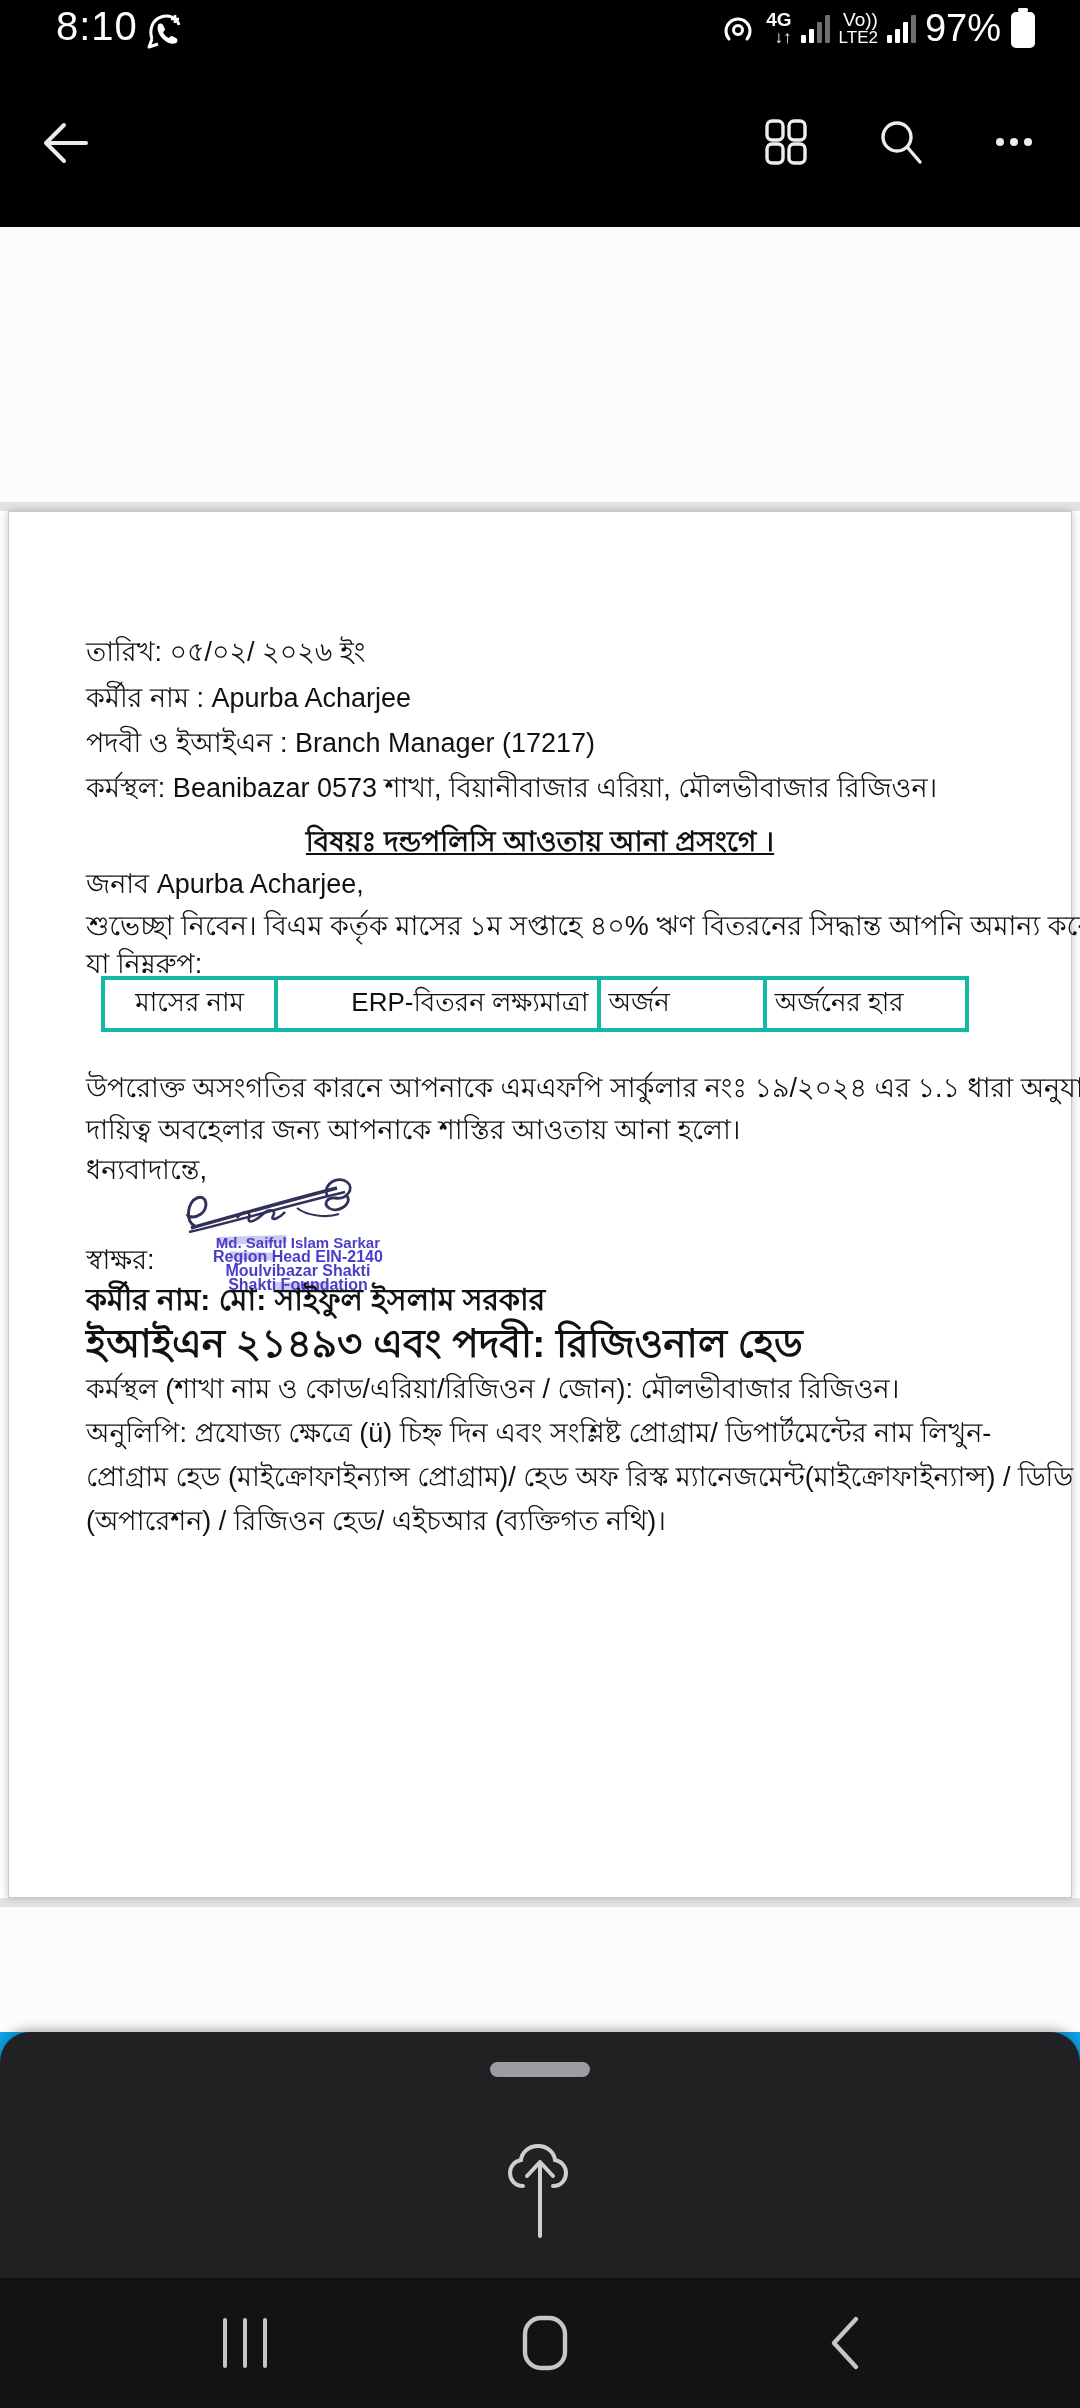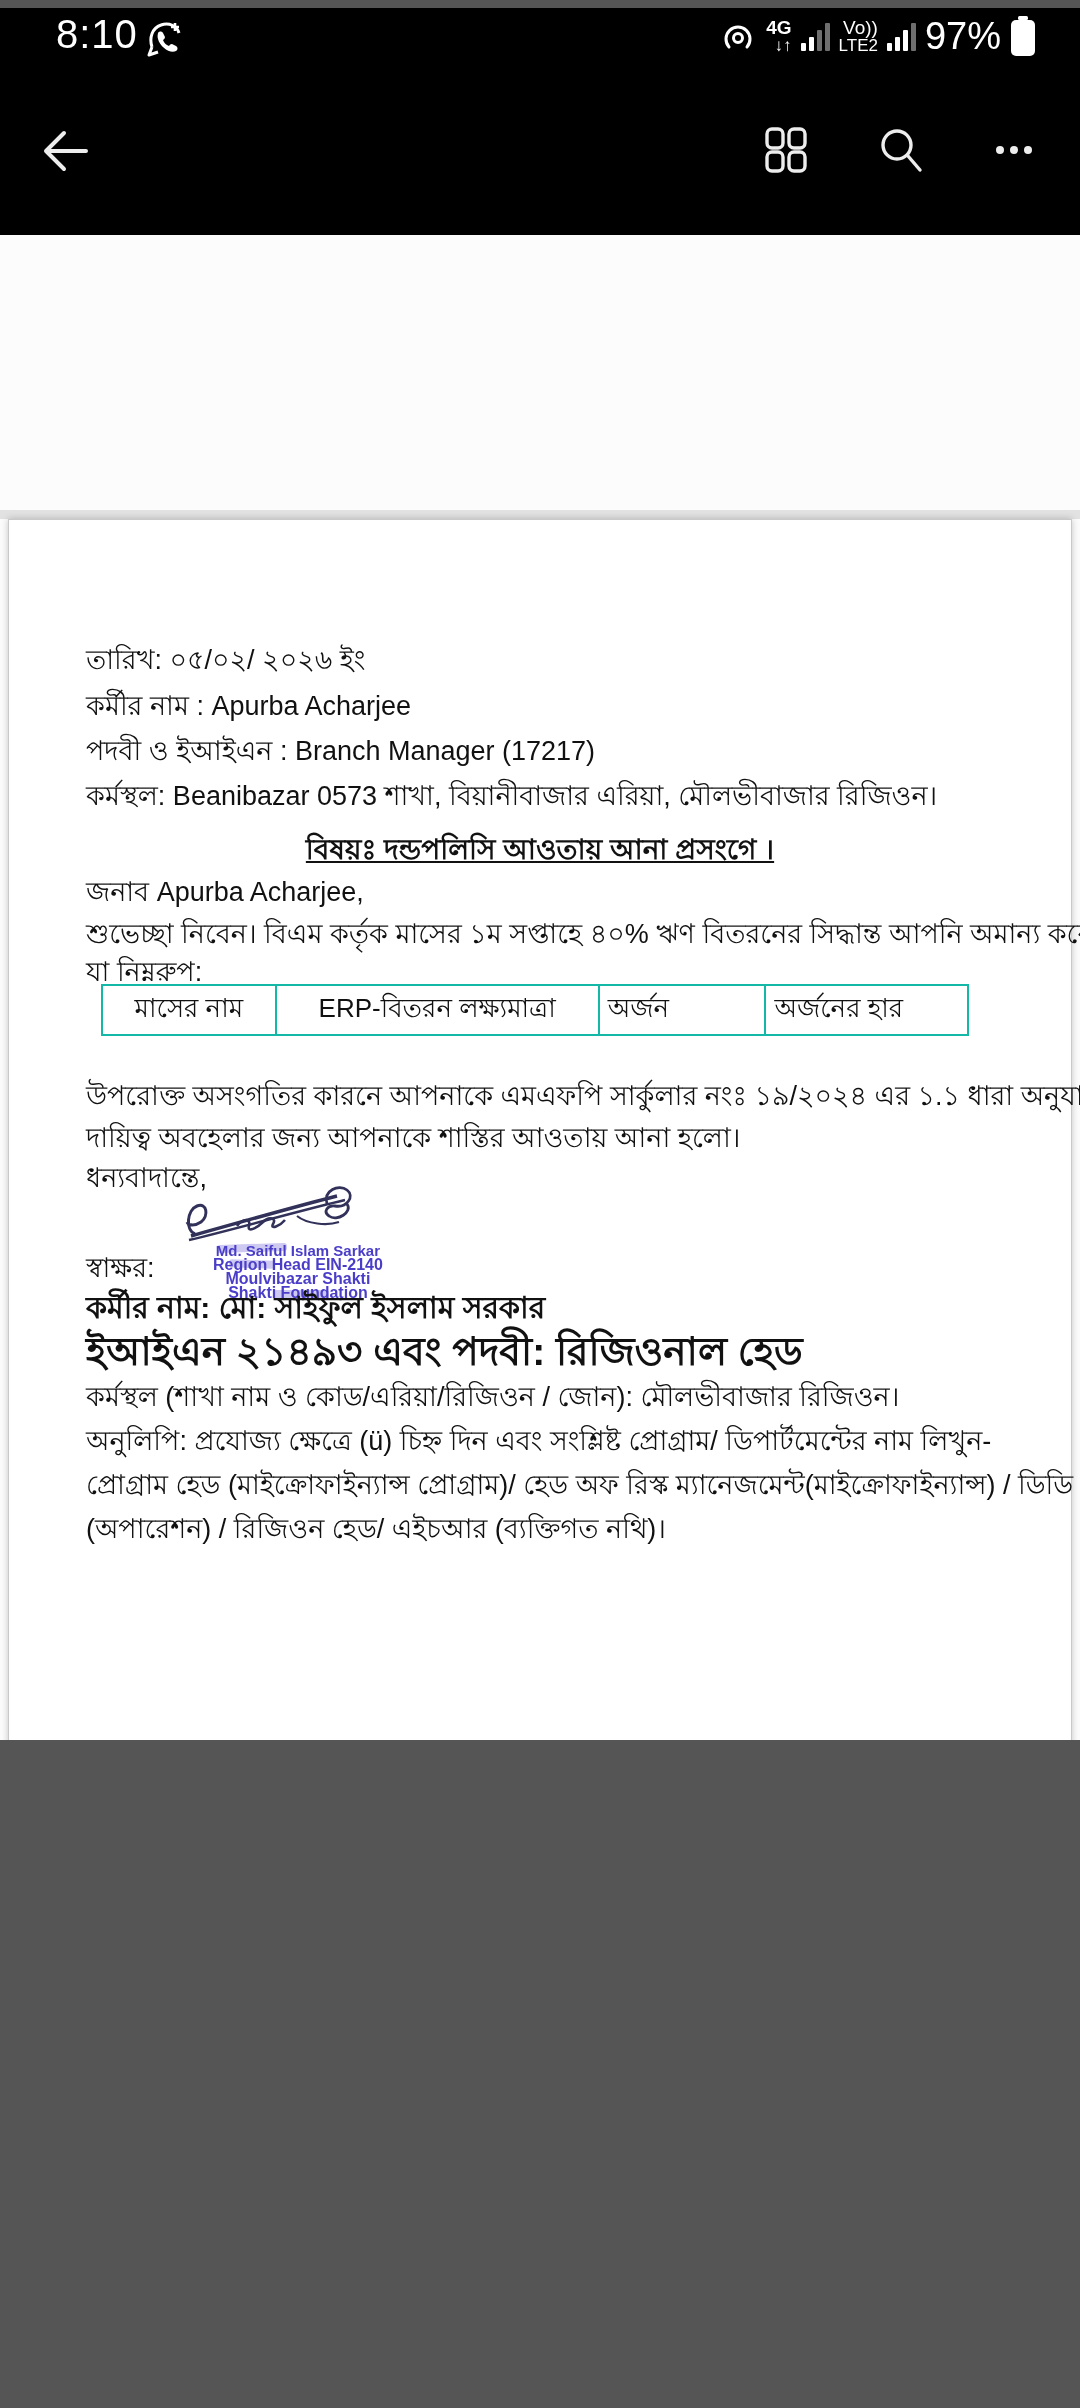--- a/index.html
+++ b/index.html
@@ -4,7 +4,7 @@
 <style>
   html,body{margin:0;padding:0;background:#555;}
   *{box-sizing:border-box;font-family:"Liberation Sans","DejaVu Sans",sans-serif;}
-  .screen{position:relative;width:1080px;height:1732px;background:#0ea5e9;overflow:hidden;margin:8px auto;}
+  .screen{position:relative;width:1080px;height:2408px;background:#0ea5e9;overflow:hidden;margin:0 auto;}
   .abs{position:absolute;}
 
   

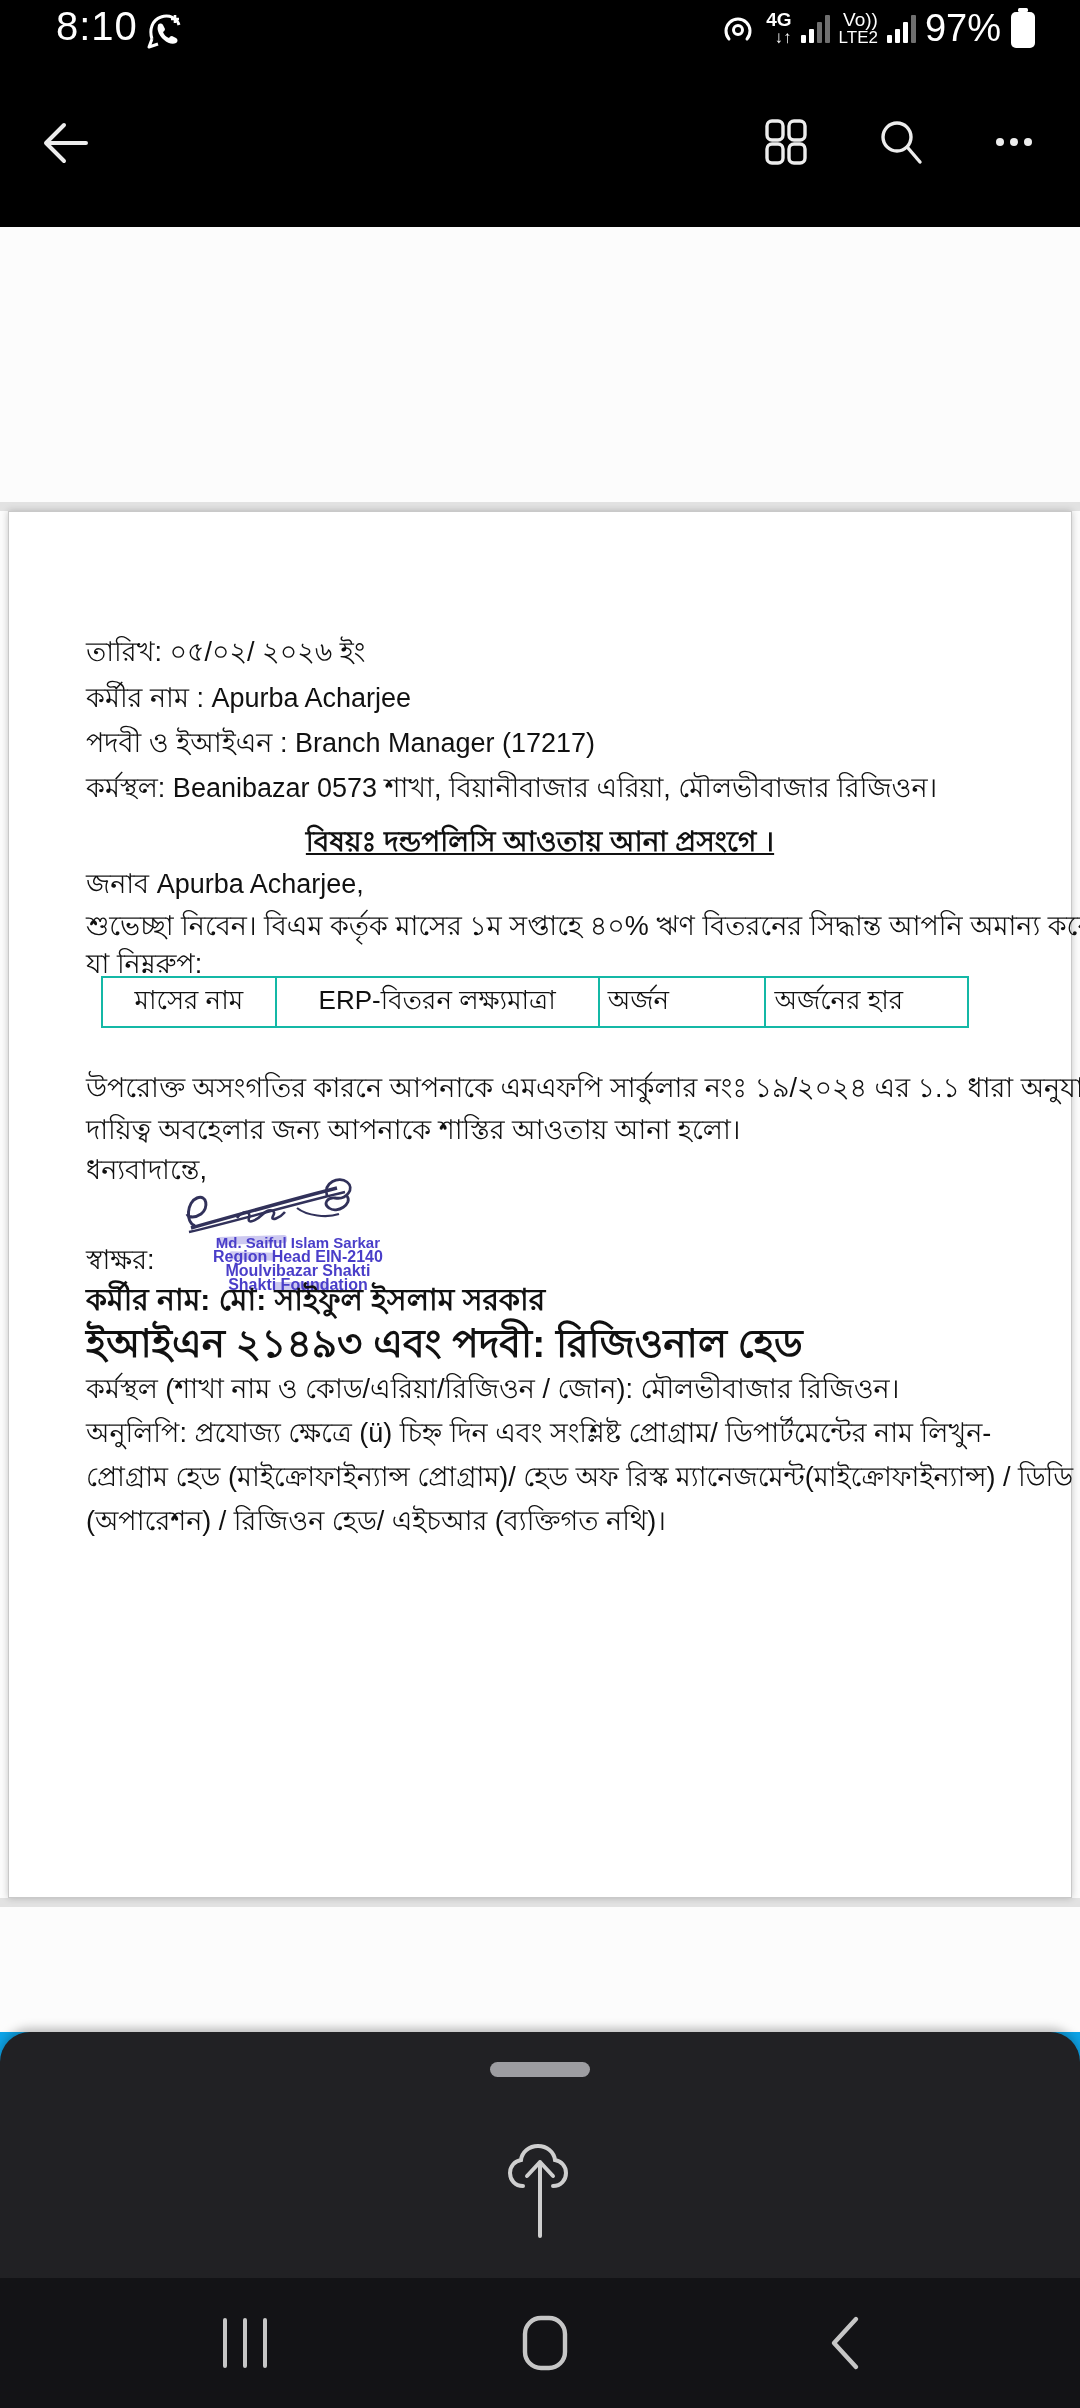--- a/index.html
+++ b/index.html
@@ -35,7 +35,7 @@
 
   
   .doc-table{position:absolute;left:92px;top:464px;width:868px;border-collapse:collapse;}
-  .doc-table th,.doc-table td{border:2px solid #14b8a6;font-size:26px;color:#111;padding:2px 8px;height:36px;font-weight:400;}
+  .doc-table th,.doc-table td{border:4px solid #14b8a6;font-size:26px;color:#111;padding:2px 8px;height:36px;font-weight:400;}
   .doc-table th{text-align:center;}
   .doc-table th.lft{text-align:left;}
   .doc-table td{text-align:center;}

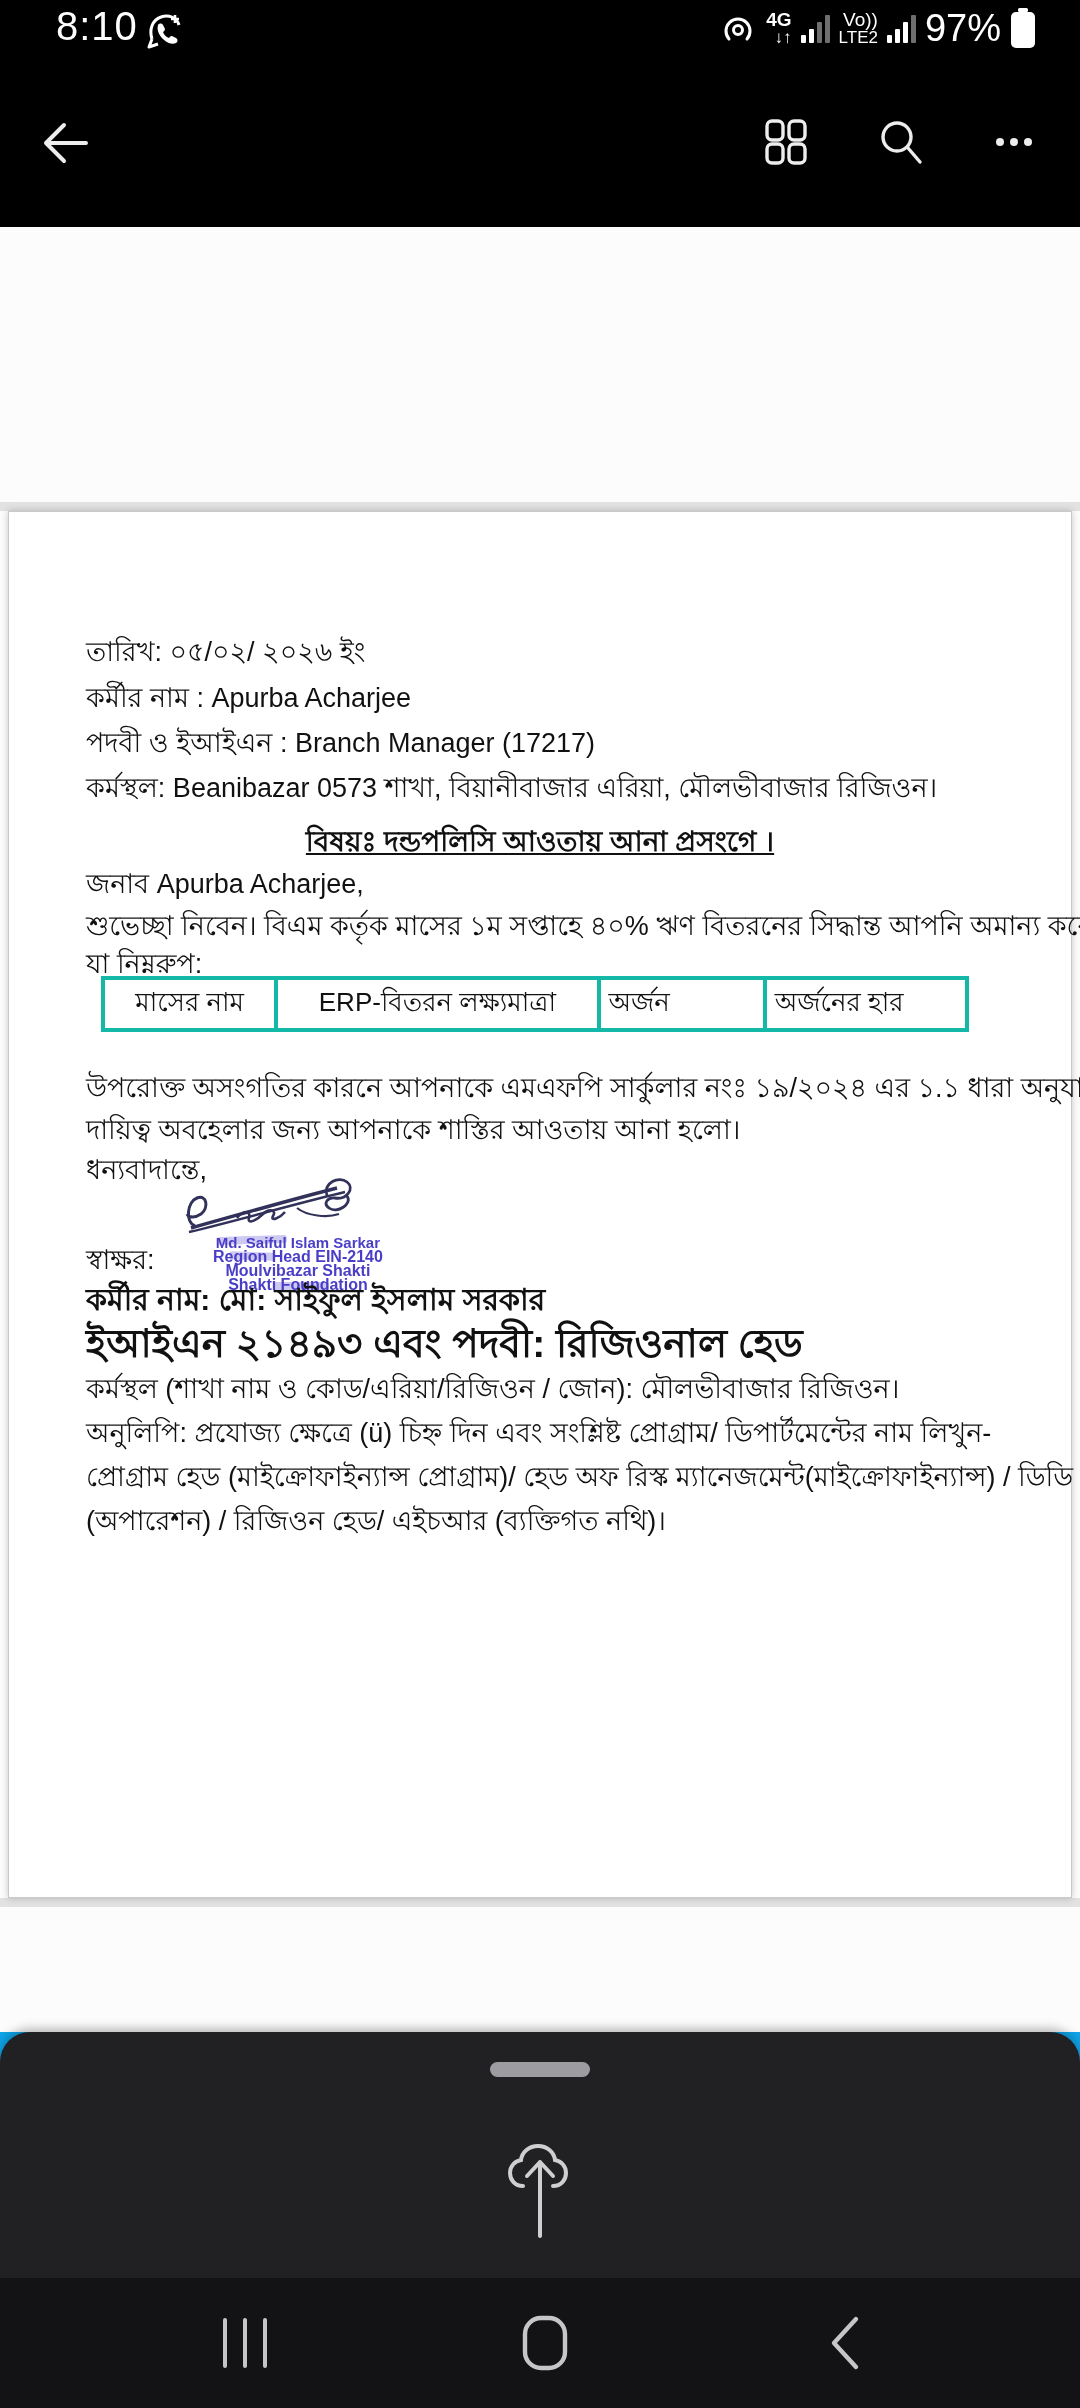--- a/index.html
+++ b/index.html
@@ -144,7 +144,7 @@
       <tbody>
           <tr>
         <th style="width:174px;">মাসের নাম</th>
-        <th style="width:324px;">ERP-বিতরন লক্ষ্যমাত্রা</th>
+        <th style="width:324px;text-align:right;">ERP-বিতরন লক্ষ্যমাত্রা</th>
         <th class="lft" style="width:167px;">অর্জন</th>
         <th class="lft" style="width:203px;">অর্জনের হার</th>
       </tr>

